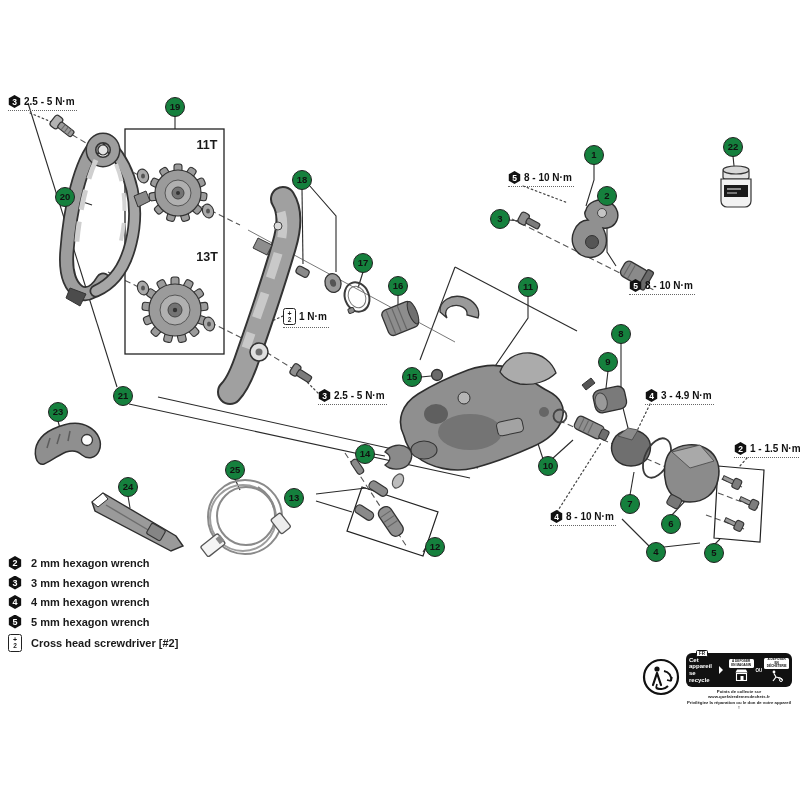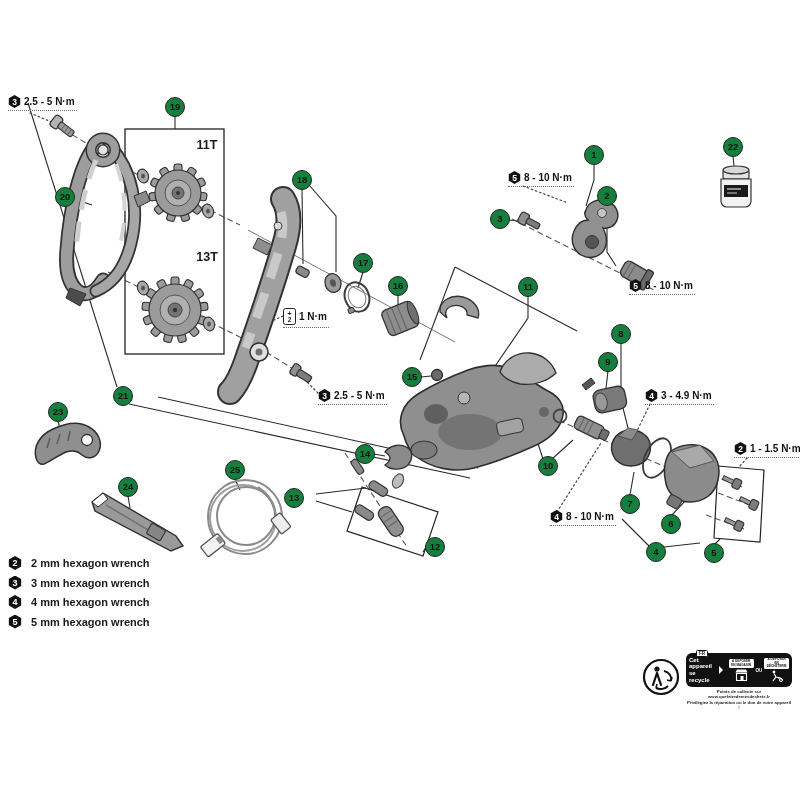--- a/index.html
+++ b/index.html
@@ -510,6 +510,14 @@
 
       <span class="ltext">5 mm hexagon wrench</span>
     </div>
+      <div class="legend-row" data-icon="screwdriver">
+
+      <span class="sdicon">
+          <span class="cross">+</span>
+          <span class="sdnum">2</span>
+        </span>
+      <span class="ltext">Cross head screwdriver [#2]</span>
+    </div>
 </div>
 
 <div class="recycle">

